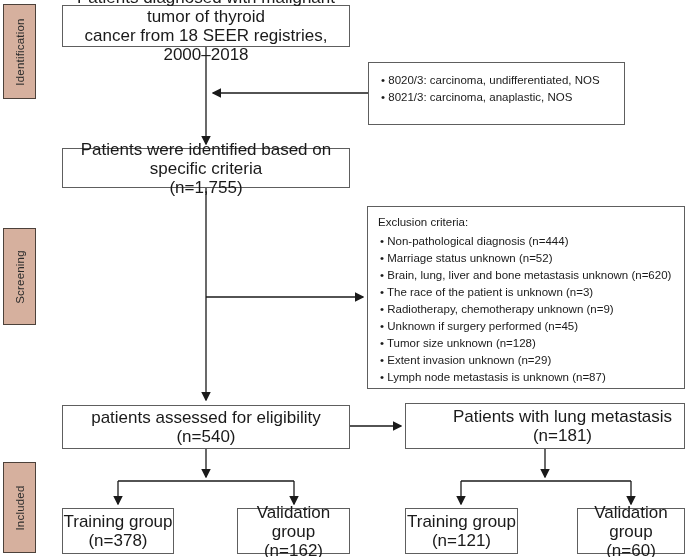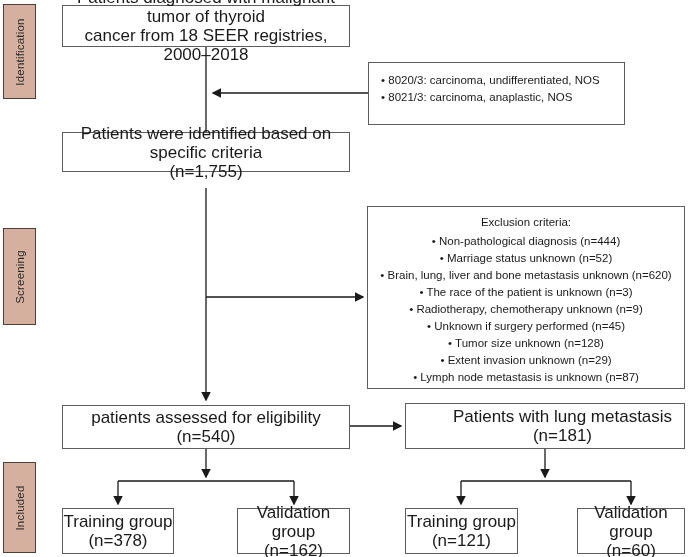--- a/index.html
+++ b/index.html
@@ -83,7 +83,7 @@
     </ul>
   </div>
 
-  <div class="fbox center2" style="left:62px; top:132px; width:288px; height:40px;">
+  <div class="fbox center2" style="left:62px; top:148px; width:288px; height:40px;">
     <div>Patients were identified based on specific criteria</div>
     <div>(n=1,755)</div>
   </div>

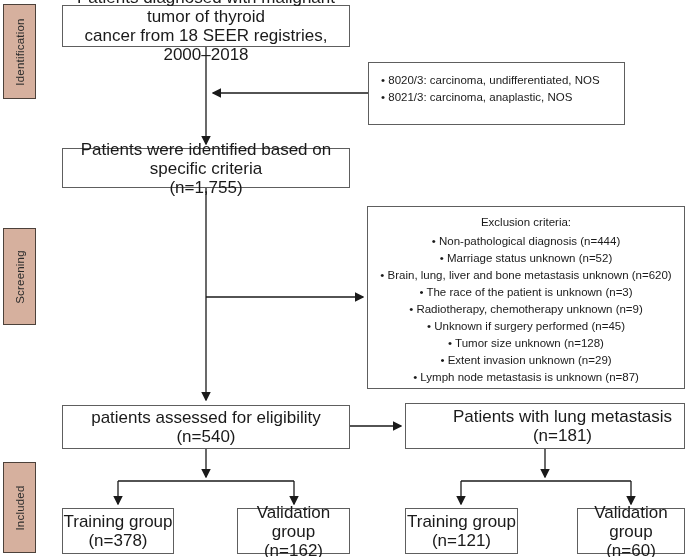--- a/index.html
+++ b/index.html
@@ -88,7 +88,7 @@
     <div>(n=1,755)</div>
   </div>
 
-  <div class="fbox listbox" style="left:367px; top:206px; width:318px; height:183px;text-align:center;">
+  <div class="fbox listbox" style="left:367px; top:206px; width:318px; height:183px;">
     <div class="ltitle">Exclusion criteria:</div>
     <ul>
       <li>Non-pathological diagnosis (n=444)</li>

